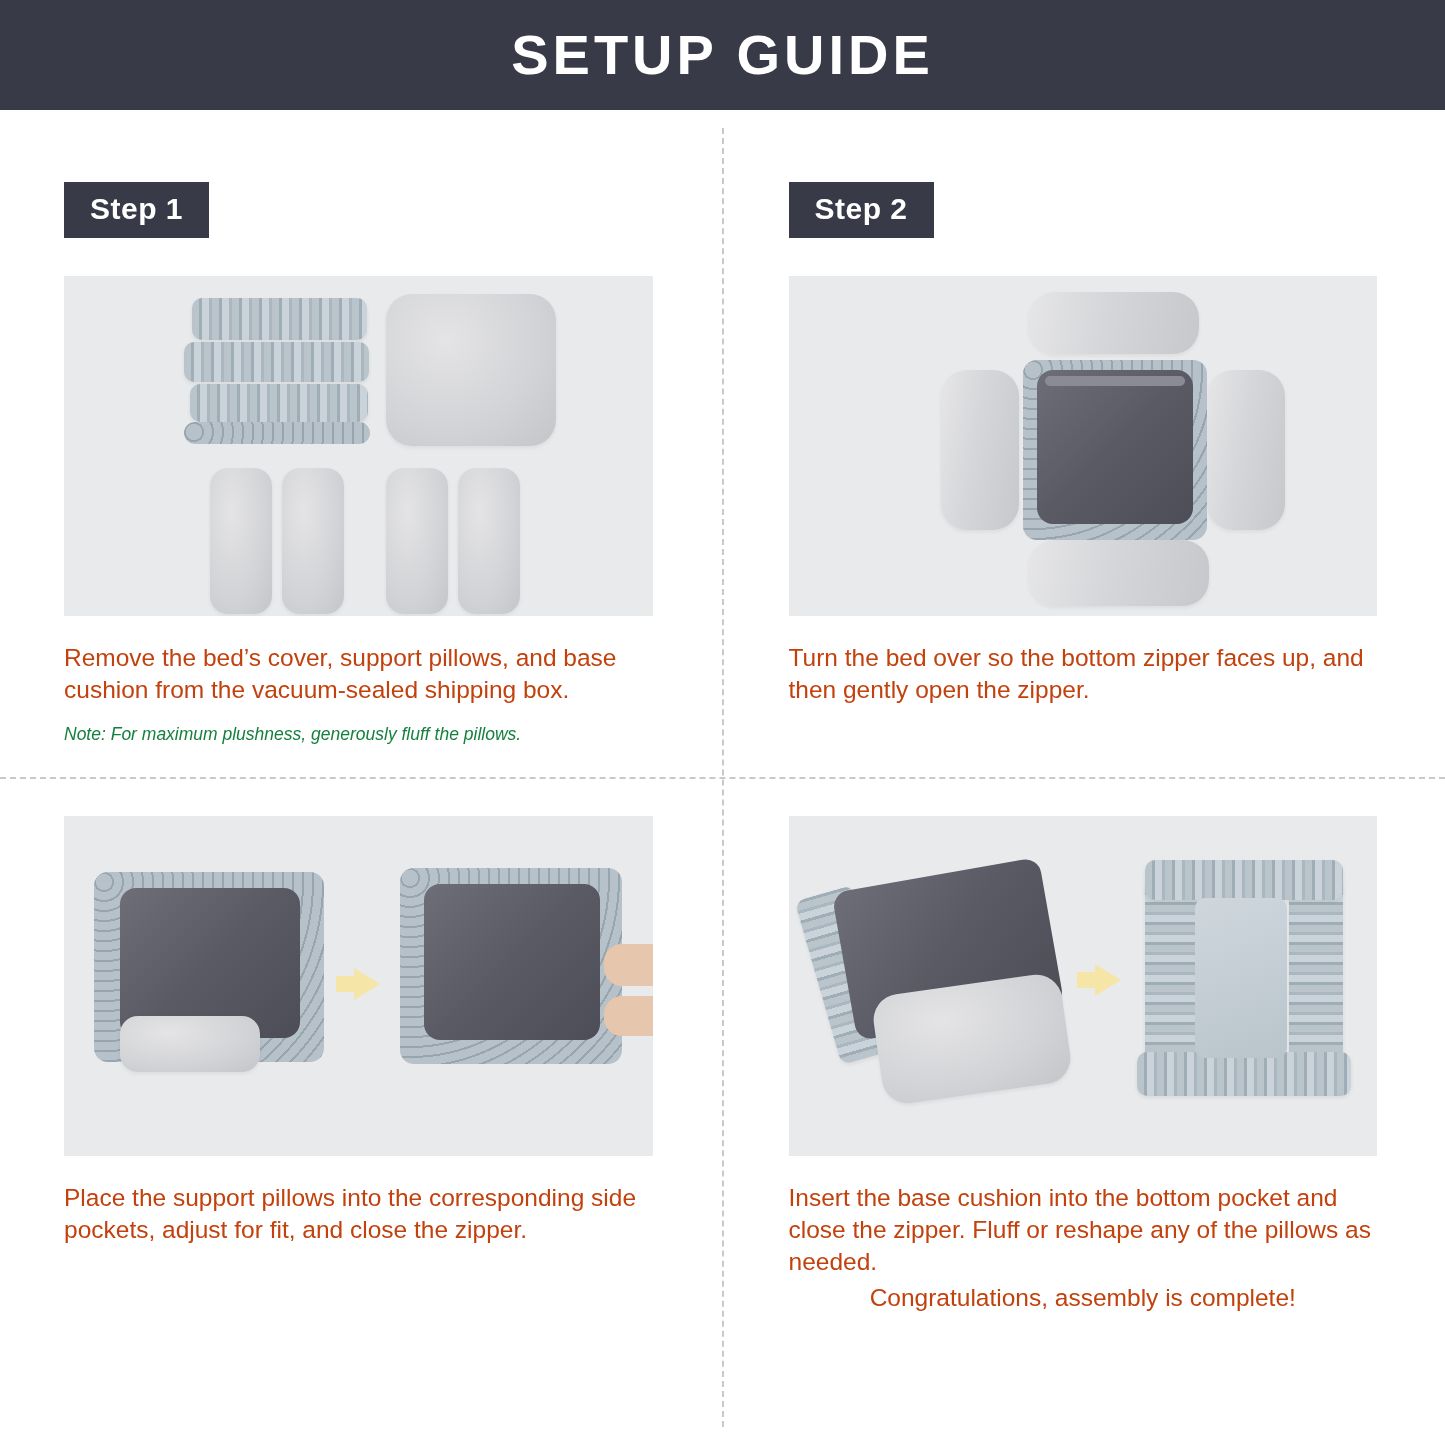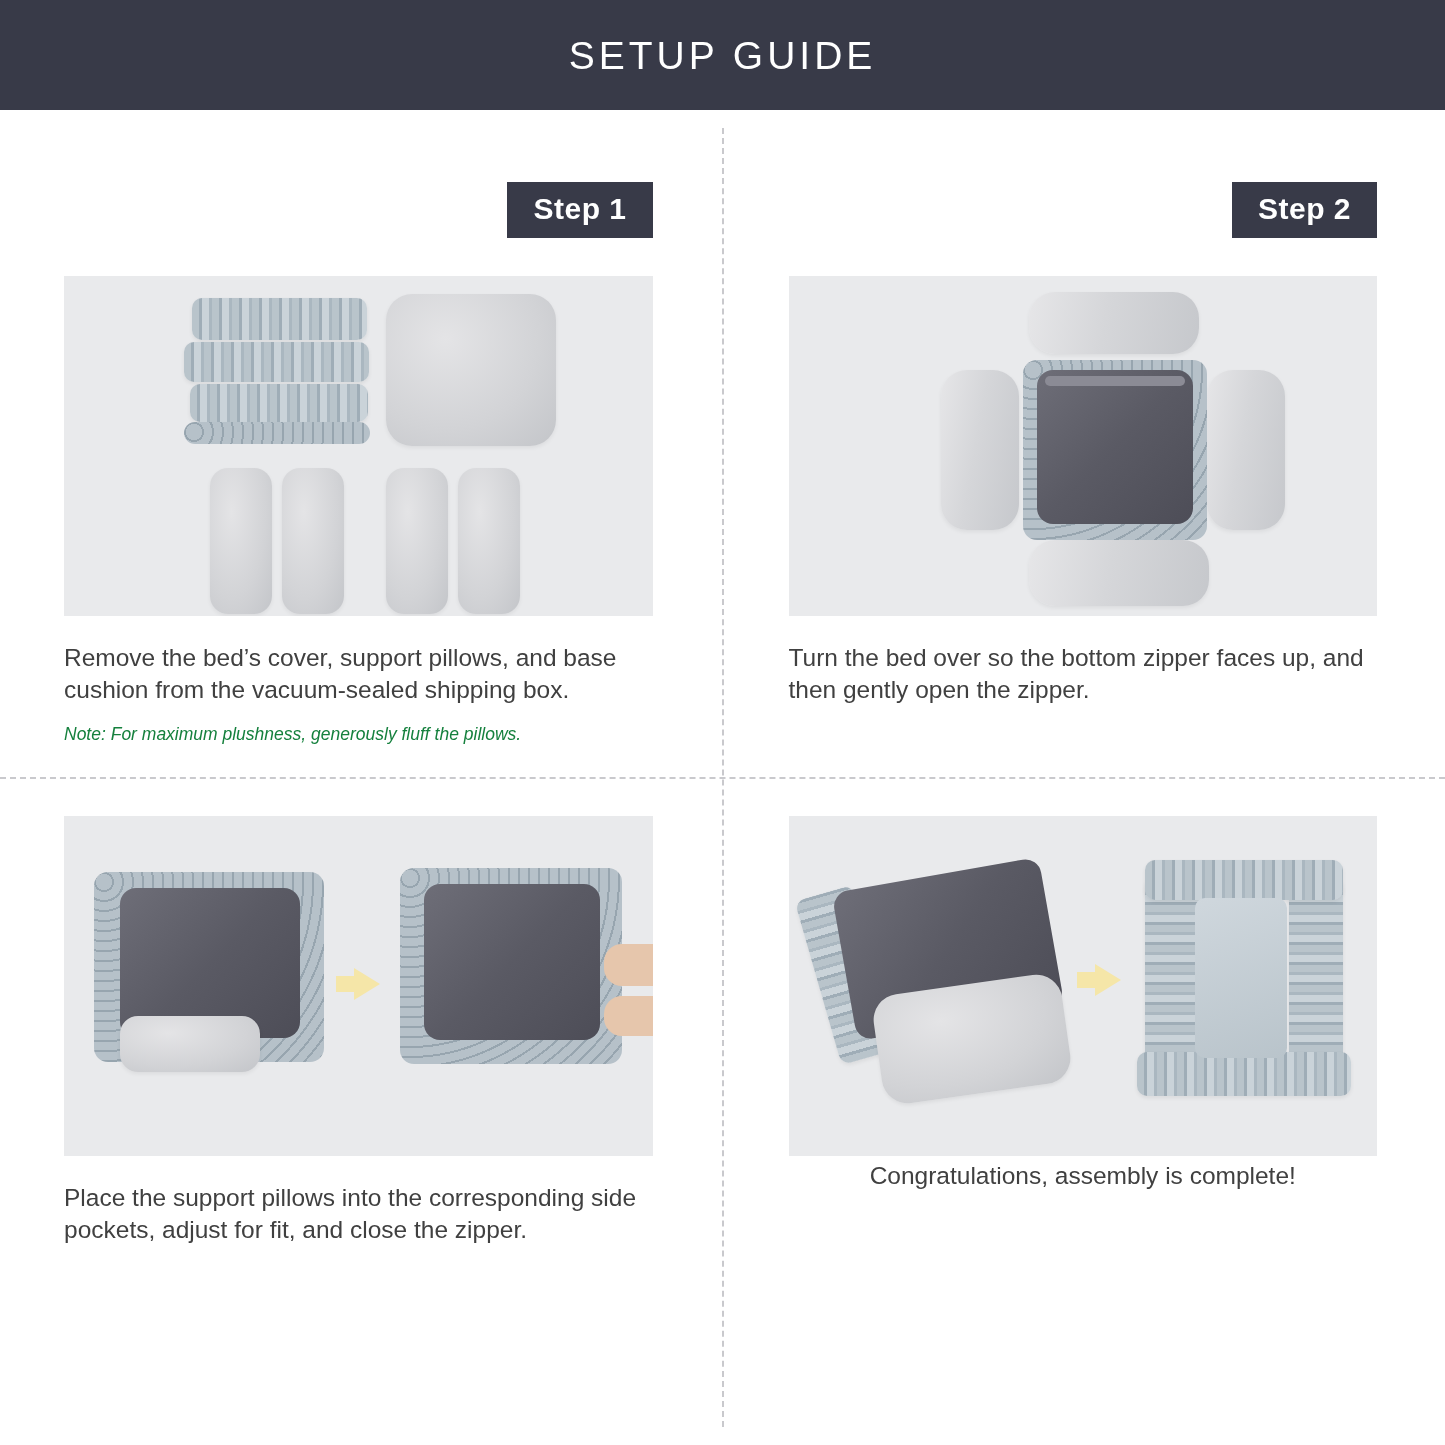--- a/index.html
+++ b/index.html
@@ -29,8 +29,8 @@
   }
   .header-title {
     color: #ffffff;
-    font-size: 39px;
-    font-weight: normal;
+    font-size: 56px;
+    font-weight: bold;
     letter-spacing: 4px;
     line-height: 1;
   }

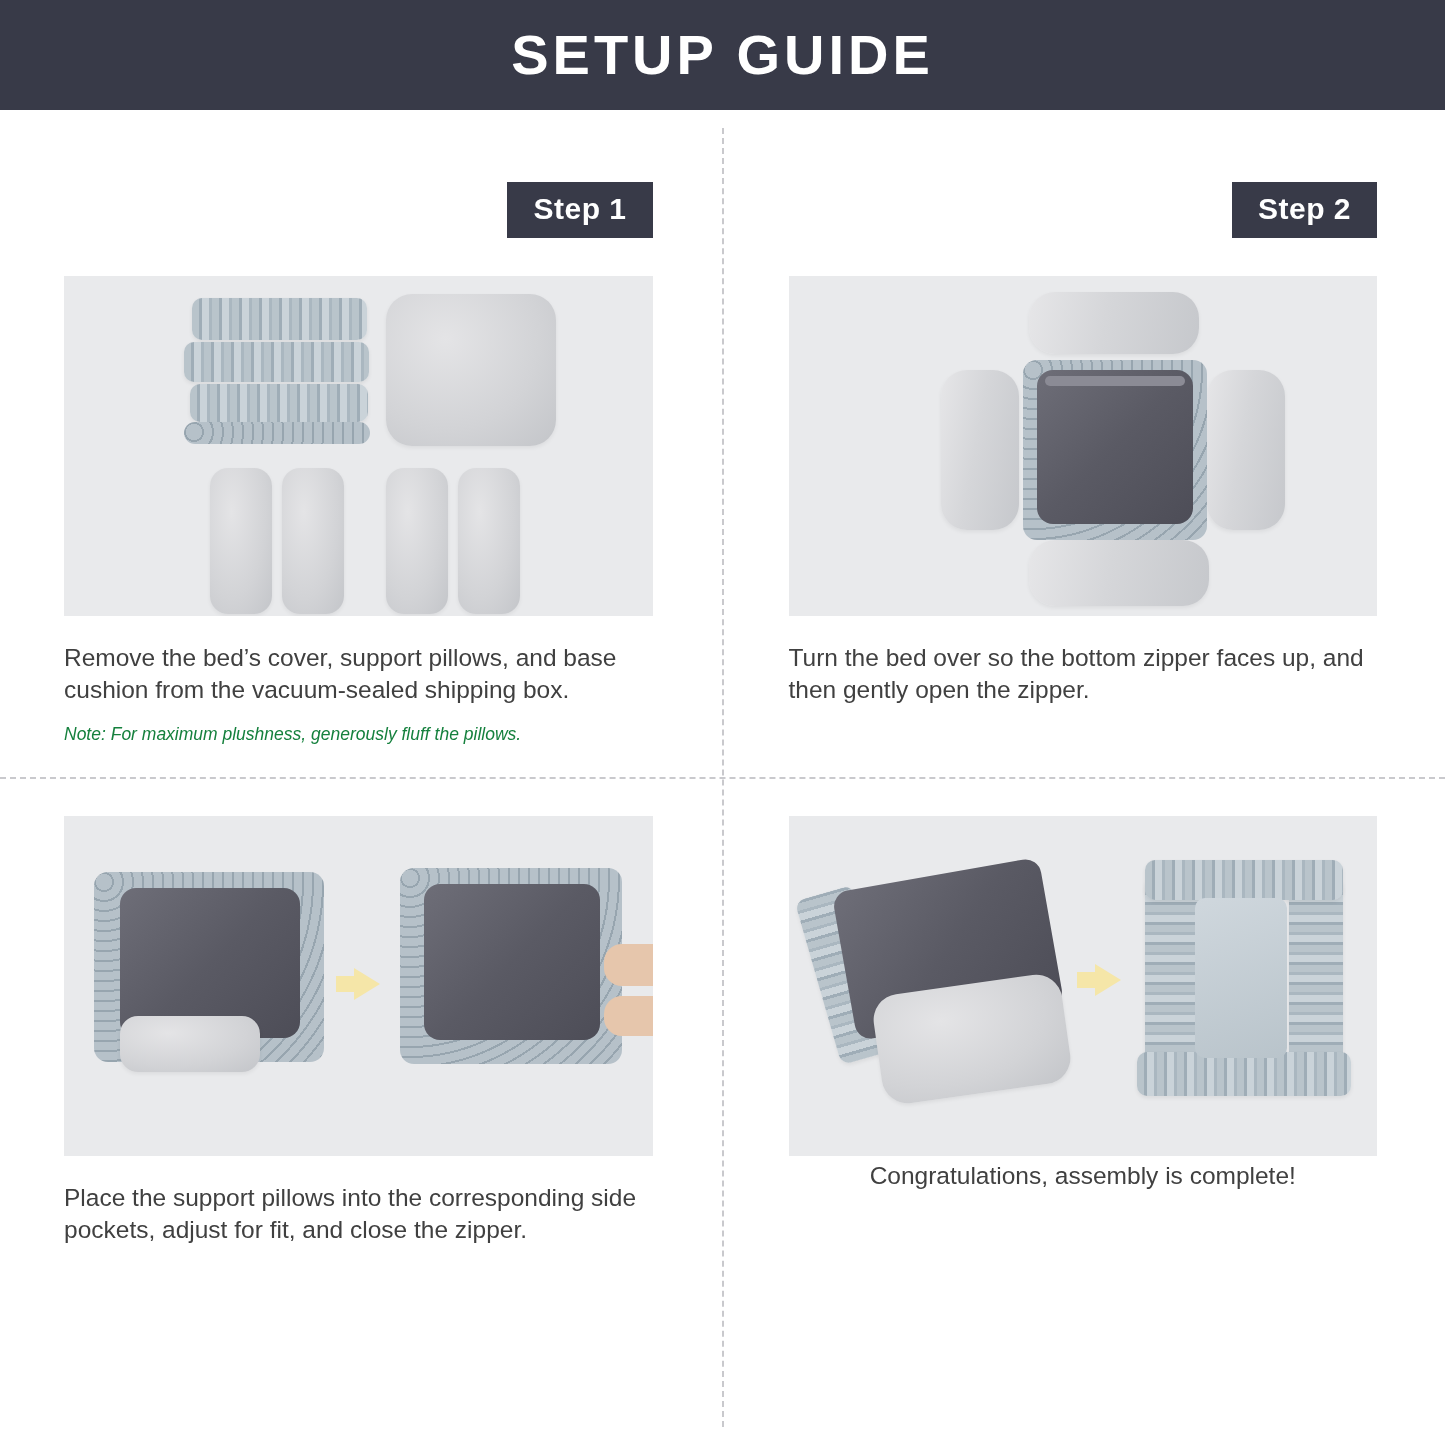--- a/index.html
+++ b/index.html
@@ -79,7 +79,7 @@
     line-height: 1;
   }
   .badge-row {
-    text-align: right;
+    text-align: left;
     margin-top: 72px;
     margin-bottom: 0;
   }

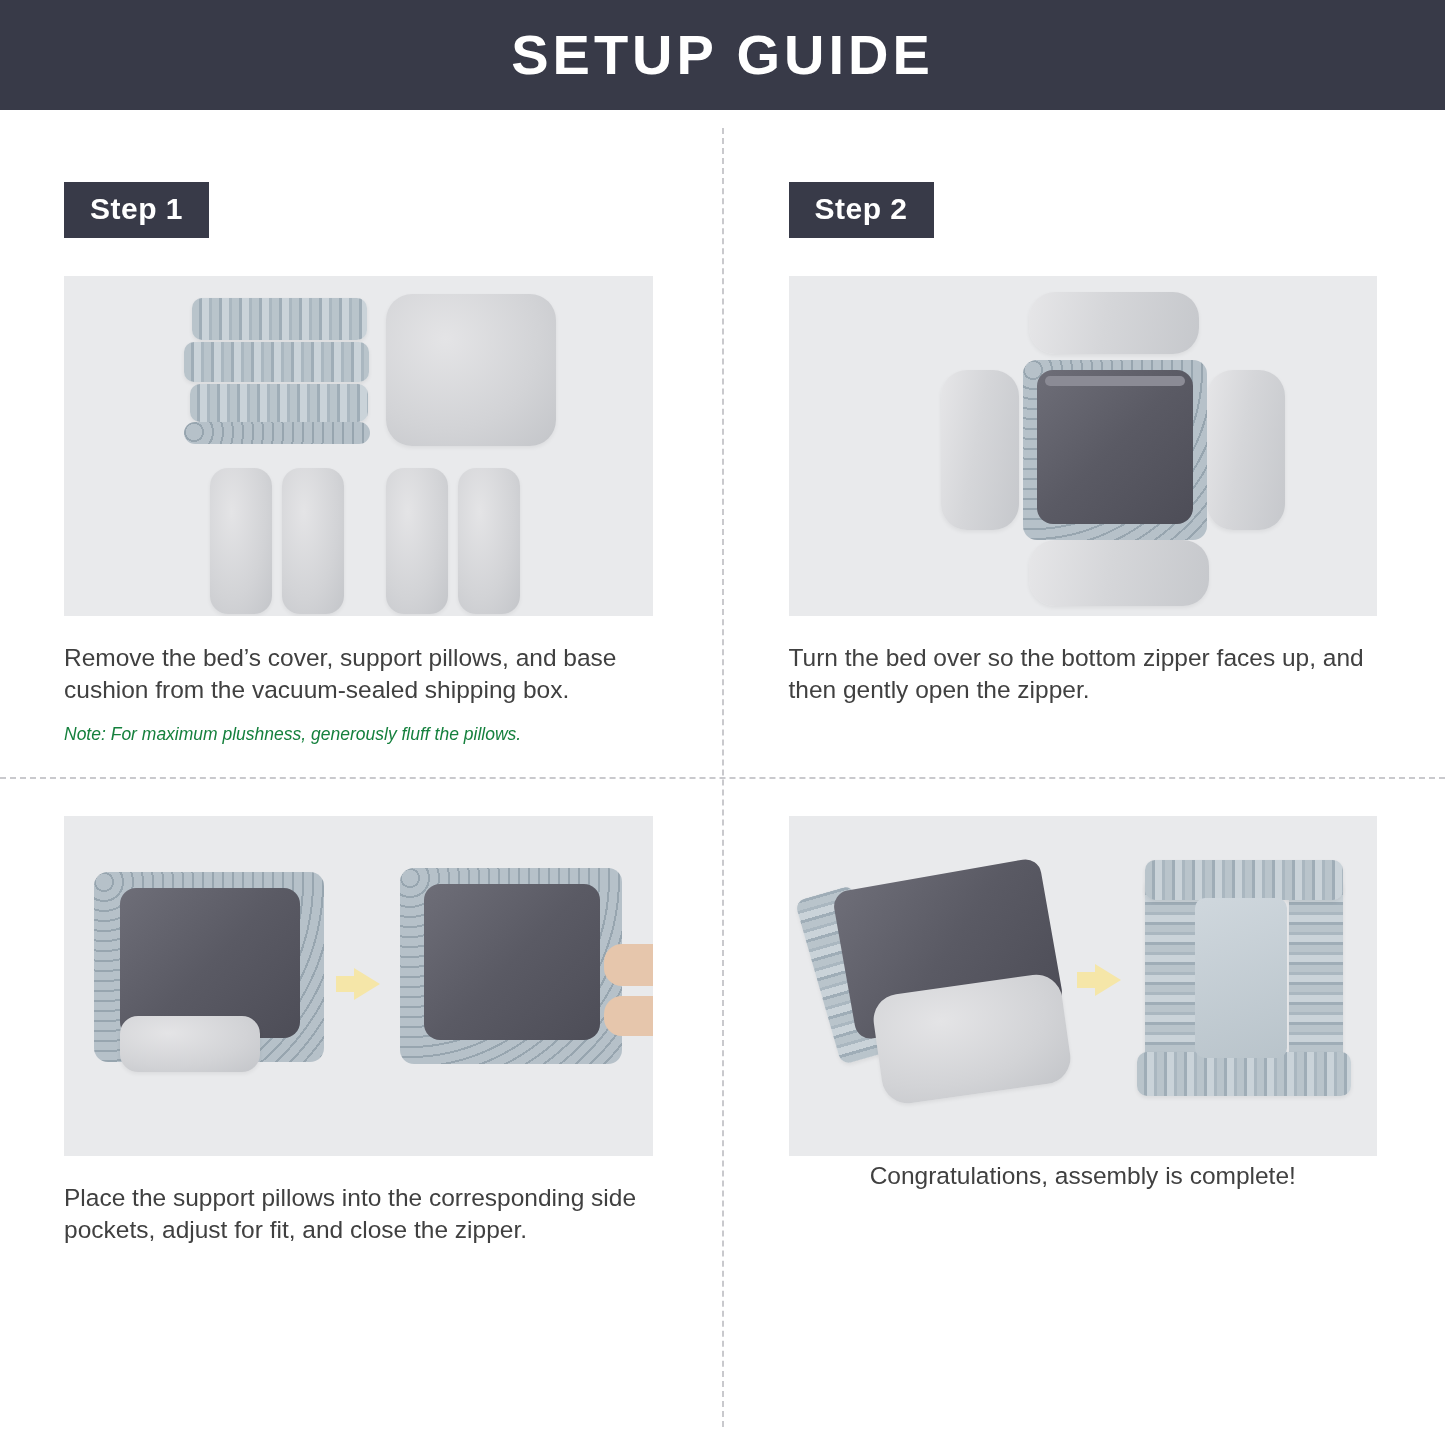--- a/index.html
+++ b/index.html
@@ -97,7 +97,7 @@
   .caption {
     margin-top: 26px;
     font-size: 24.5px;
-    color: #404040;
+    color: #c2410c;
     line-height: 1.32;
   }
   .note {

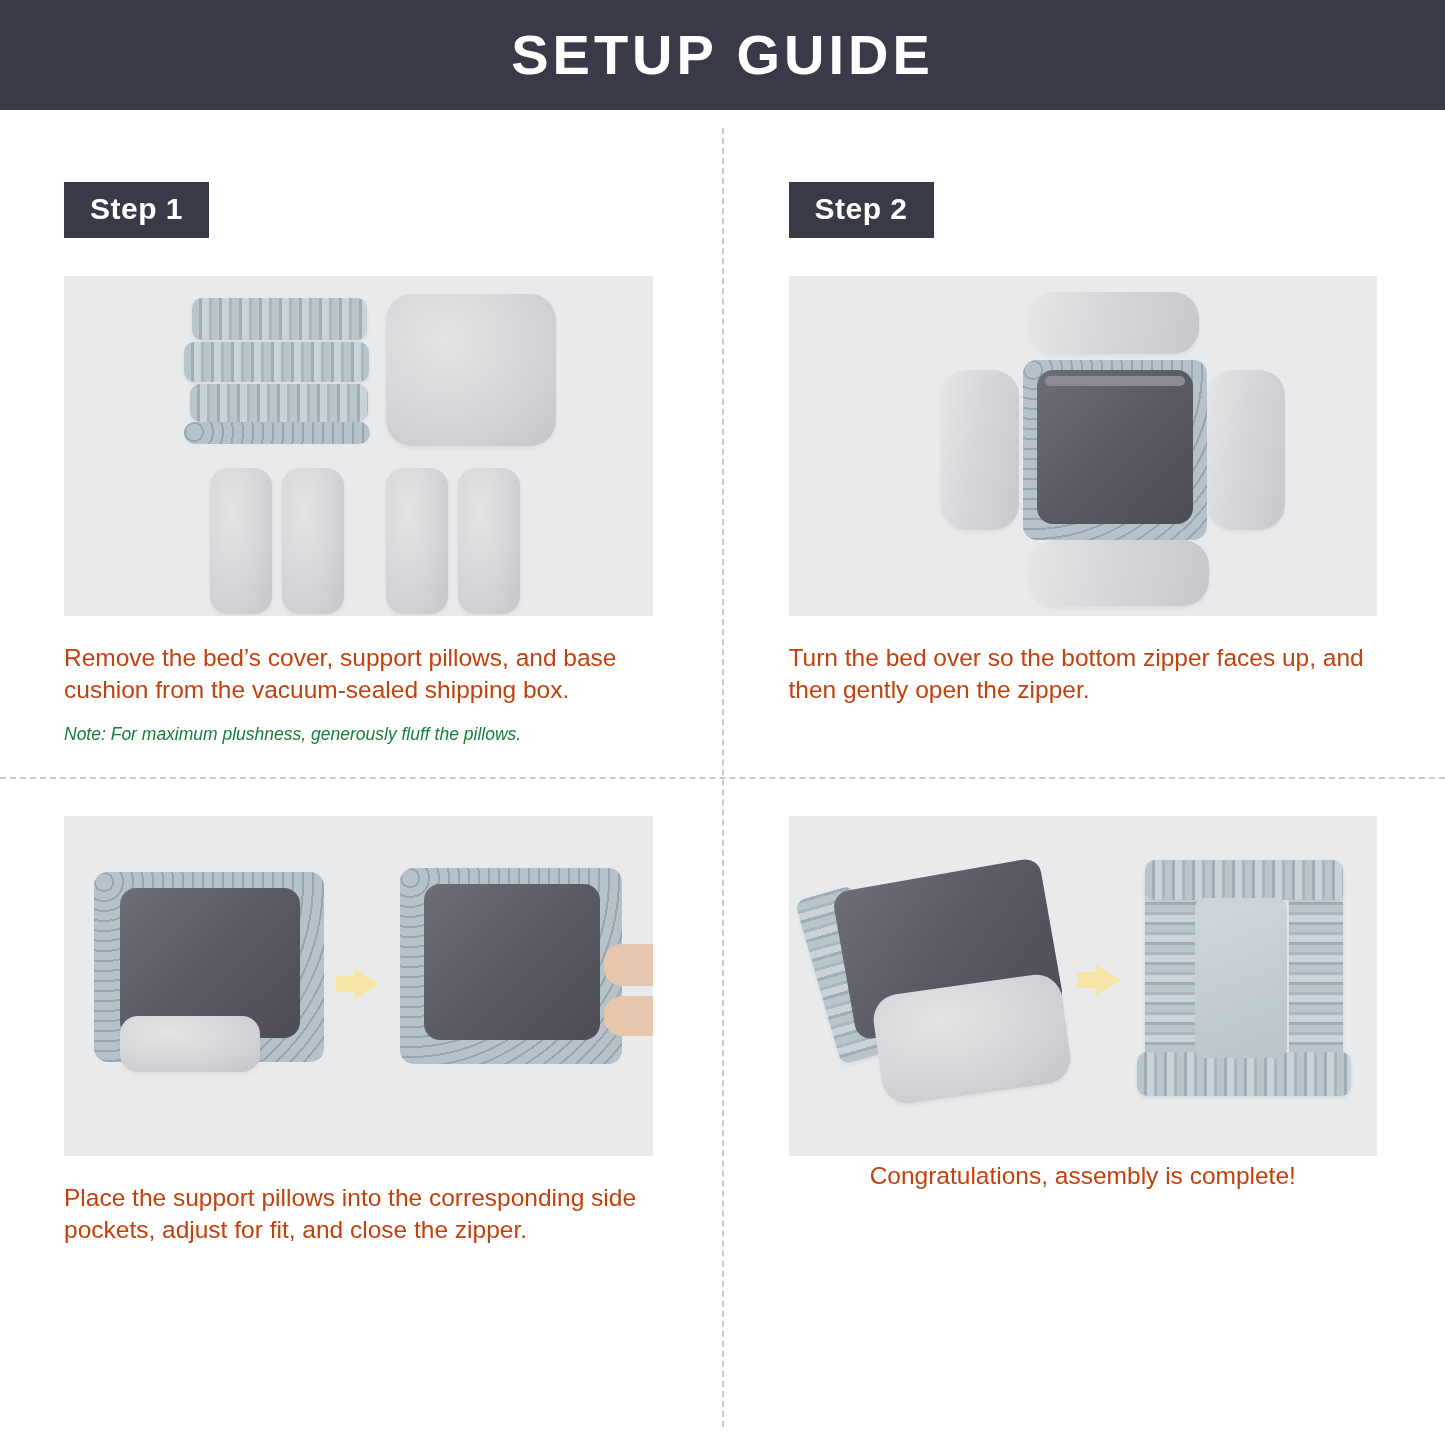--- a/index.html
+++ b/index.html
@@ -268,6 +268,7 @@
         <div class="obj" style="left:406px; top:82px; width:92px; height:160px; background:linear-gradient(160deg,#cfd7dd,#b9c4cb); border-radius:10px;"></div>
       </div>
 
+      <div class="caption">Insert the base cushion into the bottom pocket and close the zipper. Fluff or reshape any of the pillows as needed.</div>
       <div class="caption second">Congratulations, assembly is complete!</div>
     </div>
 

